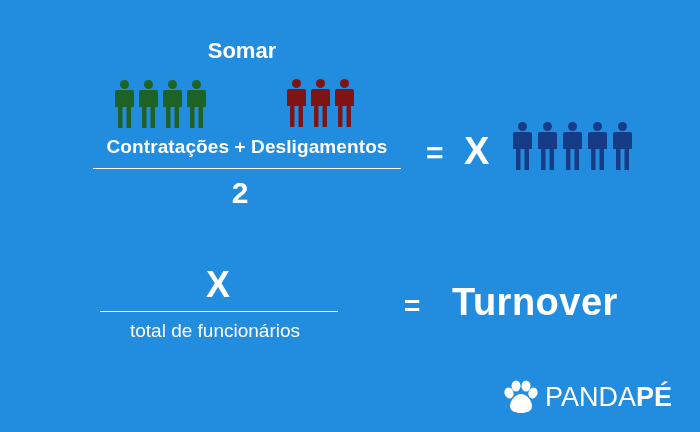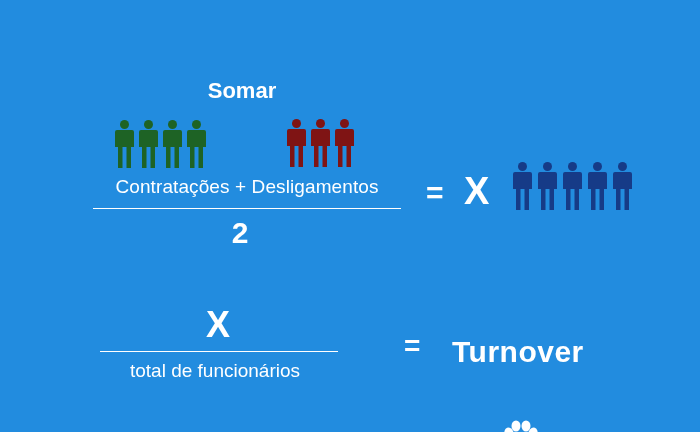--- a/index.html
+++ b/index.html
@@ -9,7 +9,7 @@
       font-family:"Liberation Sans", "DejaVu Sans", sans-serif;
       color:#ffffff; position:relative;
     }
-    .abs { position:absolute;margin-top:40px; }
+    .abs { position:absolute; }
     .title { left:0; width:484px; top:38px; text-align:center; font-weight:bold; font-size:22px; }
     .group { display:flex; gap:5px; }
     .person { width:19px; height:48px; display:block; }

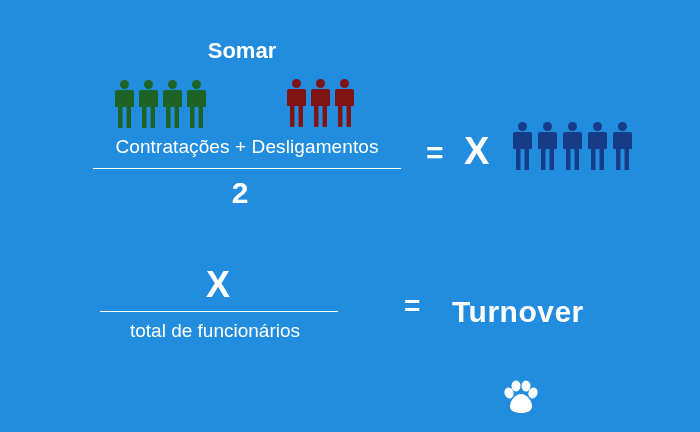--- a/index.html
+++ b/index.html
@@ -13,7 +13,7 @@
     .title { left:0; width:484px; top:38px; text-align:center; font-weight:bold; font-size:22px; }
     .group { display:flex; gap:5px; }
     .person { width:19px; height:48px; display:block; }
-    .frac-num1 { left:93px; top:136px; width:308px; text-align:center; font-size:19px; font-weight:400; letter-spacing:0.1px; }
+    .frac-num1 { left:93px; top:136px; width:308px; text-align:center; font-size:19px; font-weight:700; letter-spacing:0.1px; }
     .line1 { left:93px; top:168px; width:308px; height:1px; background:#ffffff; }
     .frac-den1 { left:93px; top:176px; width:294px; text-align:center; font-size:30px; font-weight:bold; }
     .eq1 { left:426px; top:136px; font-size:30px; font-weight:bold; }

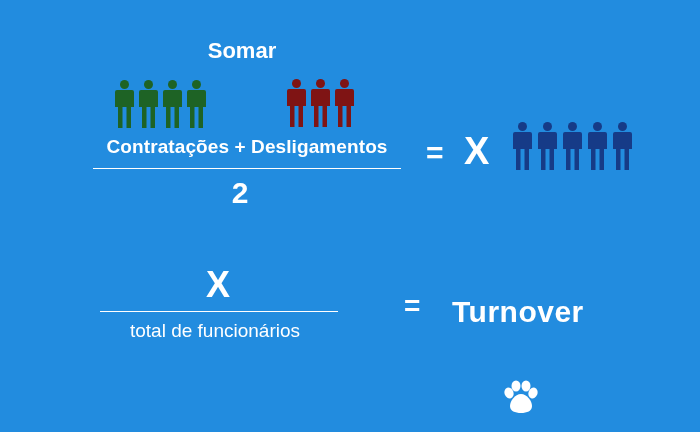--- a/index.html
+++ b/index.html
@@ -22,7 +22,7 @@
     .line2 { left:100px; top:311px; width:238px; height:1px; background:#ffffff; }
     .frac-den2 { left:96px; top:320px; width:238px; text-align:center; font-size:19px; font-weight:300; }
     .eq2 { left:404px; top:290px; font-size:28px; font-weight:bold; }
-    .turnover { left:452px; top:295px; font-size:30px; font-weight:bold; letter-spacing:0.5px; }
+    .turnover { left:452px; top:281px; font-size:38px; font-weight:bold; letter-spacing:0.5px; }
     .logo { left:503px; top:380px; display:flex; align-items:center; gap:6px; }
     .logo-text { font-size:27px; letter-spacing:0px; }
     .logo-light { font-weight:300; }

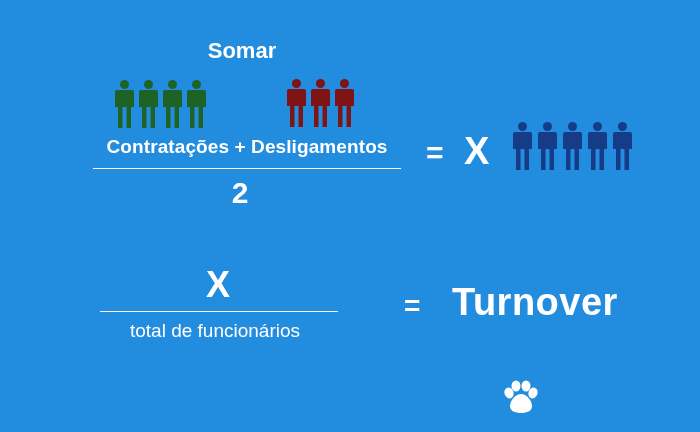--- a/index.html
+++ b/index.html
@@ -110,6 +110,9 @@
     <ellipse cx="30" cy="13" rx="4.5" ry="5.5" fill="#fff" transform="rotate(20 30 13)"></ellipse>
     <path d="M18 14c6 0 11 7 11 12 0 5-5 7-11 7s-11-2-11-7c0-5 5-12 11-12z" fill="#fff"></path>
   </svg>
+  <span class="logo-text">
+    <span class="logo-light">PANDA</span><span class="logo-bold">PÉ</span>
+  </span>
 </div>
 
 </body></html>

